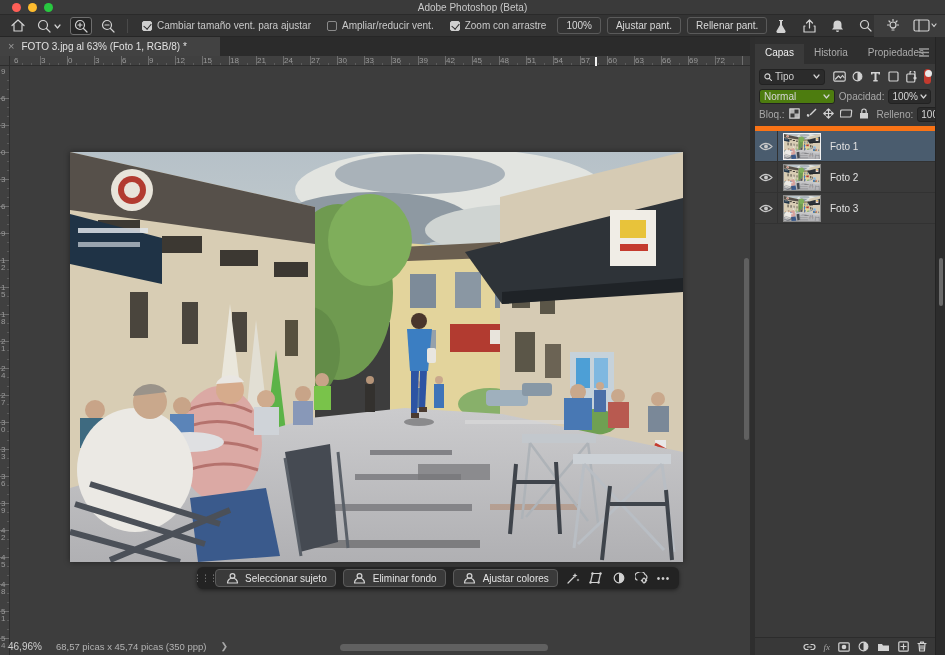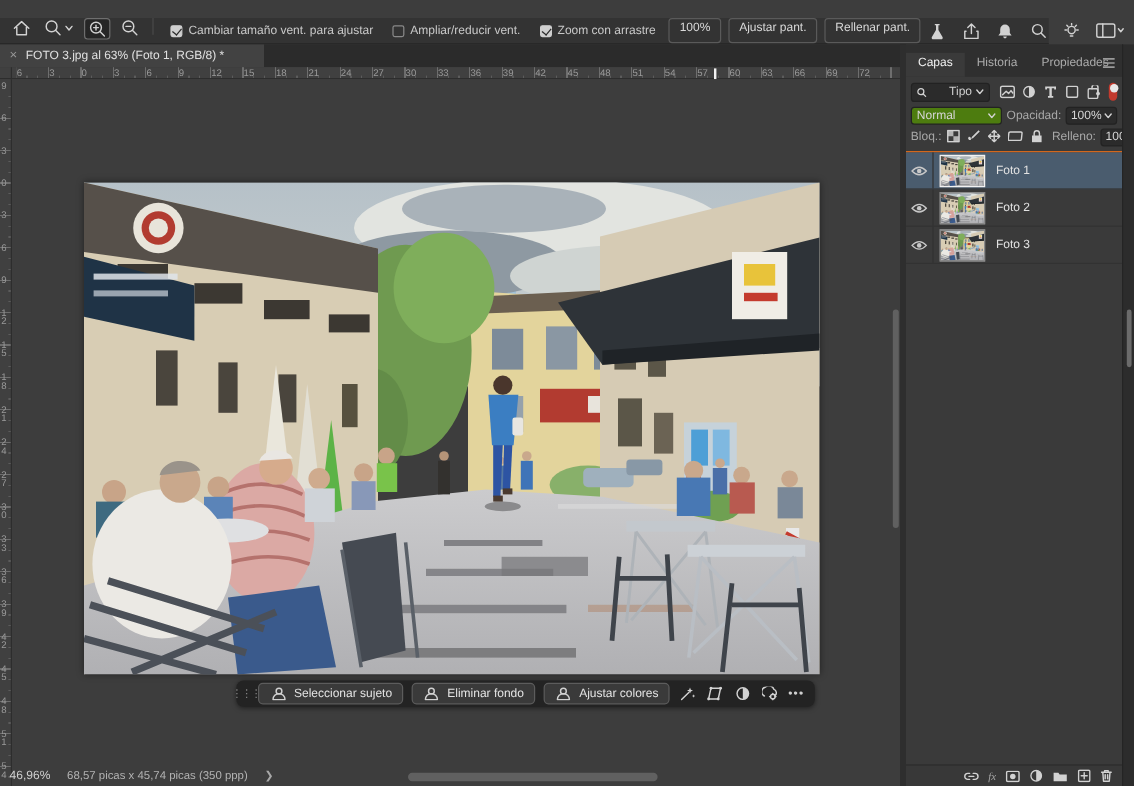--- a/index.html
+++ b/index.html
@@ -266,6 +266,14 @@
 
 <div id="app">
 
+  <div class="titlebar">
+    <div class="lights">
+      <span class="light red"></span>
+      <span class="light yellow"></span>
+      <span class="light green"></span>
+    </div>
+    <div class="win-title">Adobe Photoshop (Beta)</div>
+  </div>
 
   <div class="optionsbar">
     <span class="ob-icon">

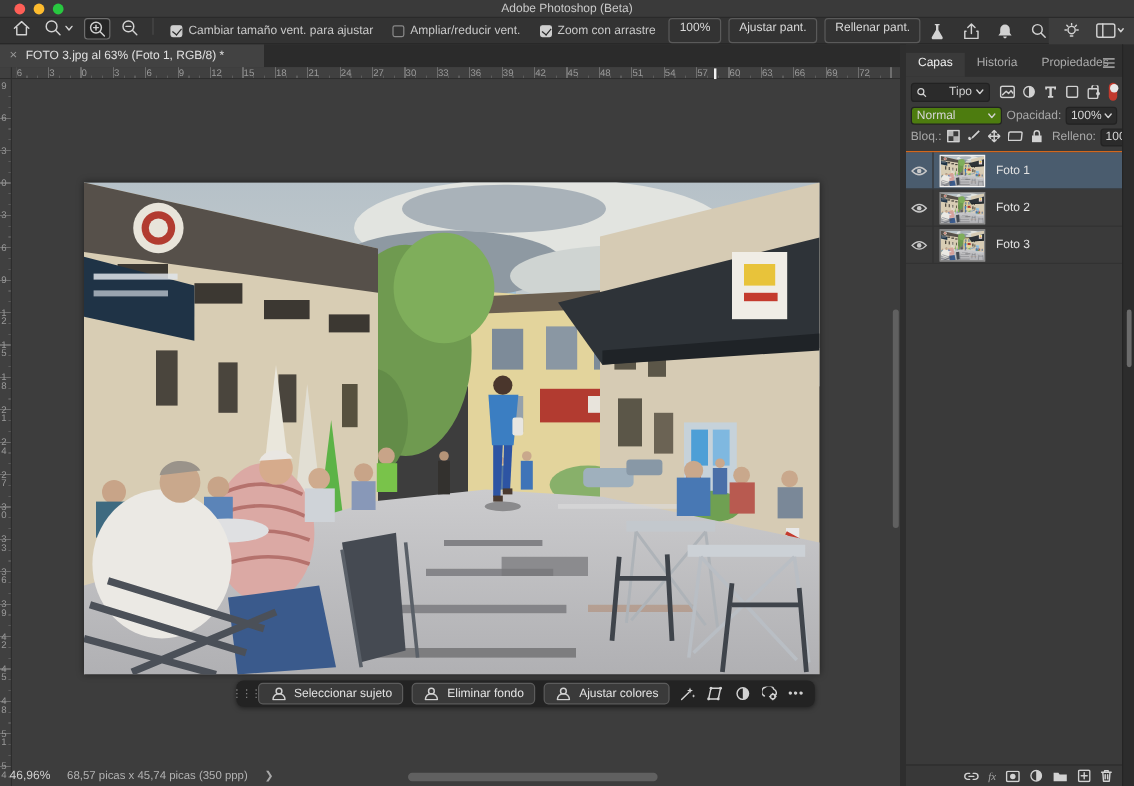--- a/index.html
+++ b/index.html
@@ -18,7 +18,7 @@
   .win-title { width:100%; text-align:center; font-size:10px; color:#c9c9c9; }
   
   .optionsbar { position:absolute; left:0; top:15px; width:874px; height:22px;
-    background:#333333; border-bottom:1px solid #262626; display:flex; gap:6px; padding:0 8px; }
+    background:#333333; border-bottom:1px solid #262626; display:flex; align-items:center; gap:6px; padding:0 8px; }
   .ob-icon { width:20px; height:16px; display:flex; align-items:center; justify-content:center; flex:0 0 auto; }
   .ob-icon svg { display:block; }
   .tool-active { background:#262626; border:1px solid #6e6e6e; border-radius:3px; width:22px; height:18px; }

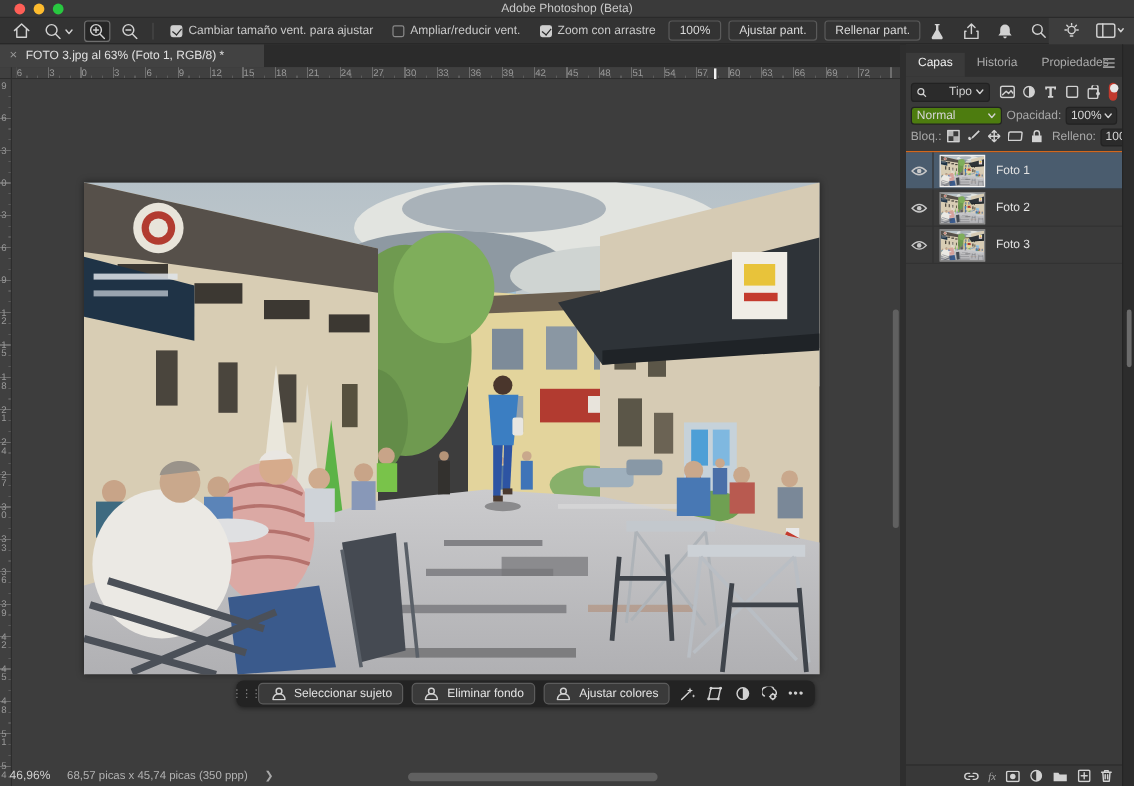--- a/index.html
+++ b/index.html
@@ -85,7 +85,7 @@
   .panel-menu-icon { position:absolute; right:6px; top:11px; }
   .filter-row { height:22px; display:flex; align-items:center; gap:0; padding:3px 4px 0 4px; }
   .kind-select { width:74px; height:16px; background:#2b2b2b; border:1px solid #222; border-radius:3px;
-    display:flex; align-items:center; gap:3px; padding:0 4px; color:#cfcfcf; font-size:10px;text-align:right; }
+    display:flex; align-items:center; gap:3px; padding:0 4px; color:#cfcfcf; font-size:10px; }
   .kind-select .grow { flex:1; }
   .filter-icons { display:flex; align-items:center; gap:1px; margin-left:6px; flex:1; justify-content:space-between; }
   .f-icon { width:17px; height:16px; display:flex; align-items:center; justify-content:center; }

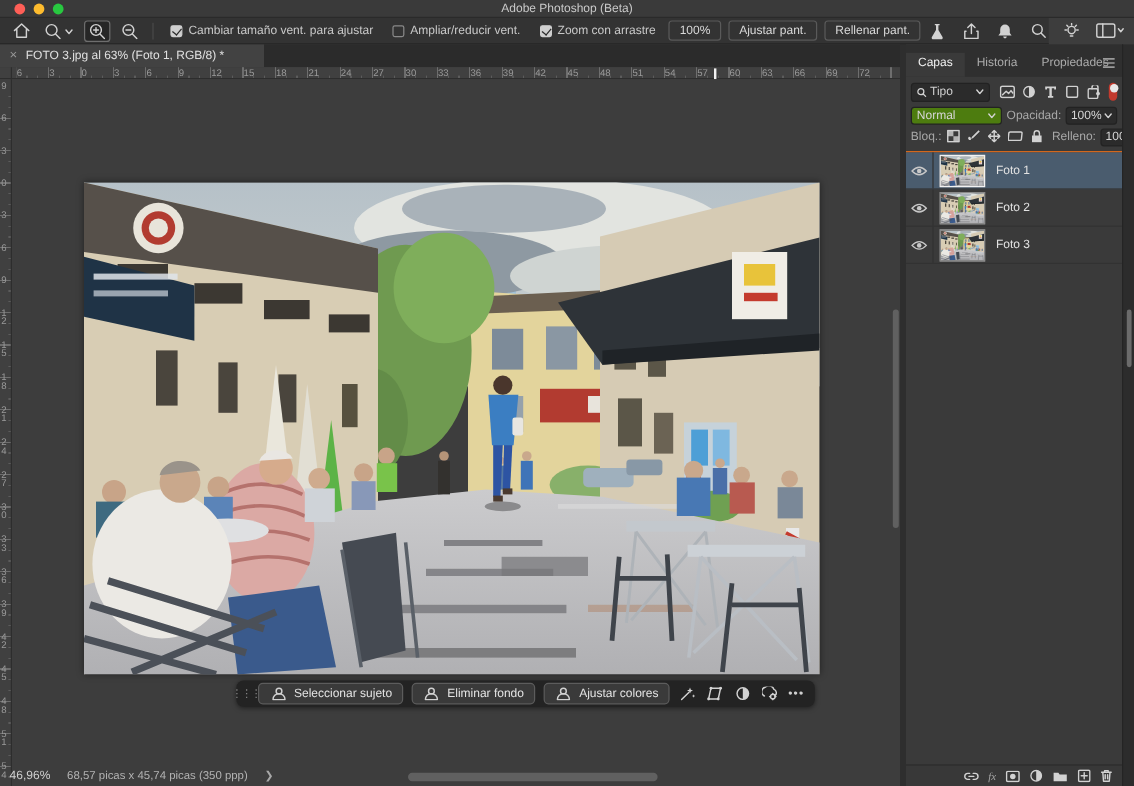--- a/index.html
+++ b/index.html
@@ -102,7 +102,7 @@
   .lock-icons { display:flex; align-items:center; gap:6px; }
   .lock-row .spacer { flex:1; }
   
-  .layers-list { margin-top:3px; border-top:1px solid #f97316; }
+  .layers-list { margin-top:3px; border-top:5px solid #f97316; }
   .layer-row { height:31px; display:flex; align-items:center; border-bottom:1px solid #323232; background:#3a3a3a; }
   .layer-row.selected { background:#4a5c6e; }
   .eye-col { width:23px; height:100%; display:flex; align-items:center; justify-content:center; border-right:1px solid #313131; }

